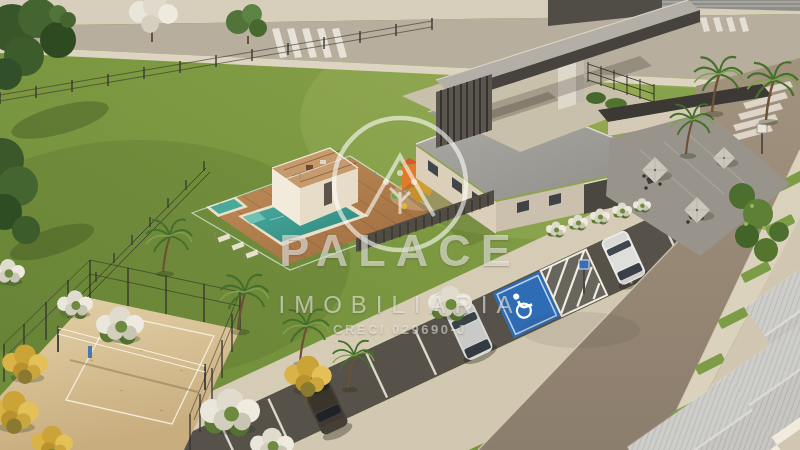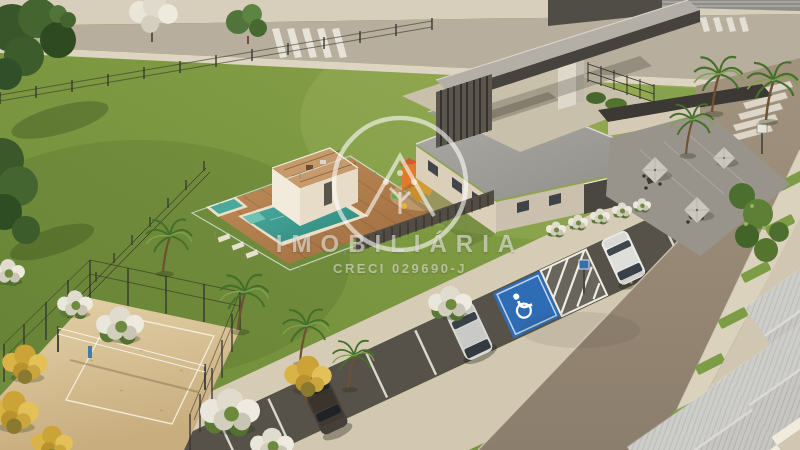--- a/index.html
+++ b/index.html
@@ -455,6 +455,7 @@
       <circle cx="94" cy="70" r="3" fill="rgba(253,253,250,0.6)" stroke="none"></circle>
     </g>
   </svg>
+  <div class="brand">PALACE</div>
   <div class="sub">IMOBILIÁRIA</div>
   <div class="lic">CRECI 029690-J</div>
 </div>

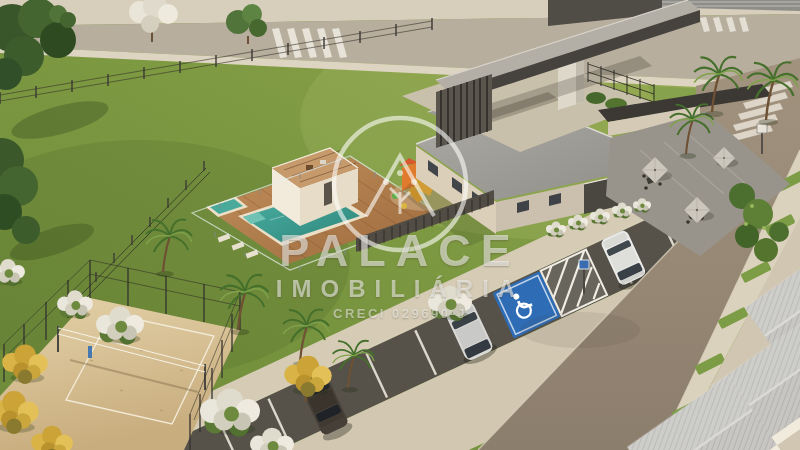--- a/index.html
+++ b/index.html
@@ -10,7 +10,7 @@
       text-shadow:0 1px 2px rgba(80,70,50,0.35);}
   .wm .logo{display:block;margin:0 auto -34px auto;}
   .wm .brand{font-size:45px;font-weight:700;letter-spacing:10px;line-height:1.0;}
-  .wm .sub{font-size:24px;font-weight:700;letter-spacing:9px;margin-top:2px;}
+  .wm .sub{font-size:24px;font-weight:400;letter-spacing:9px;margin-top:18px;}
   .wm .lic{font-size:13px;font-weight:700;letter-spacing:2.5px;margin-top:3px;color:rgba(252,252,250,0.5);}
 </style>
 </head>

